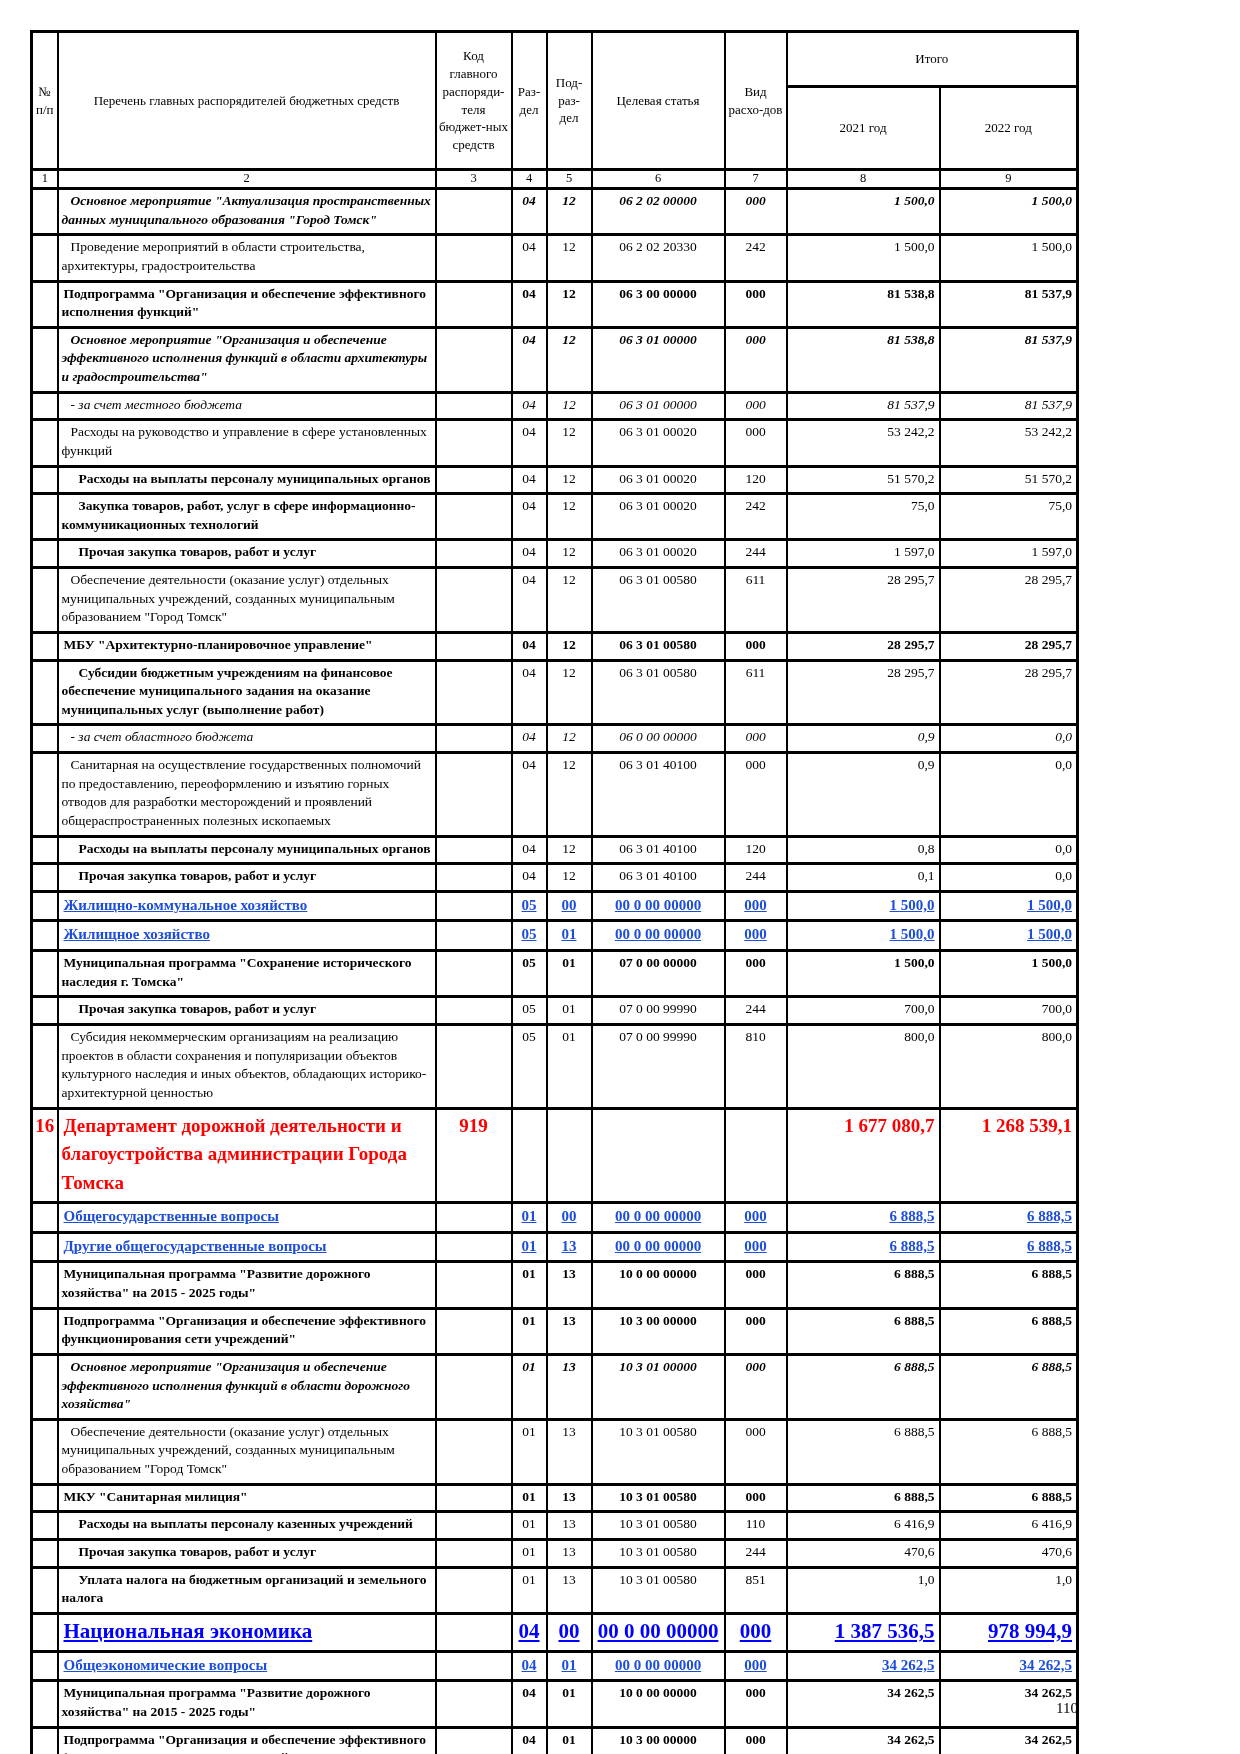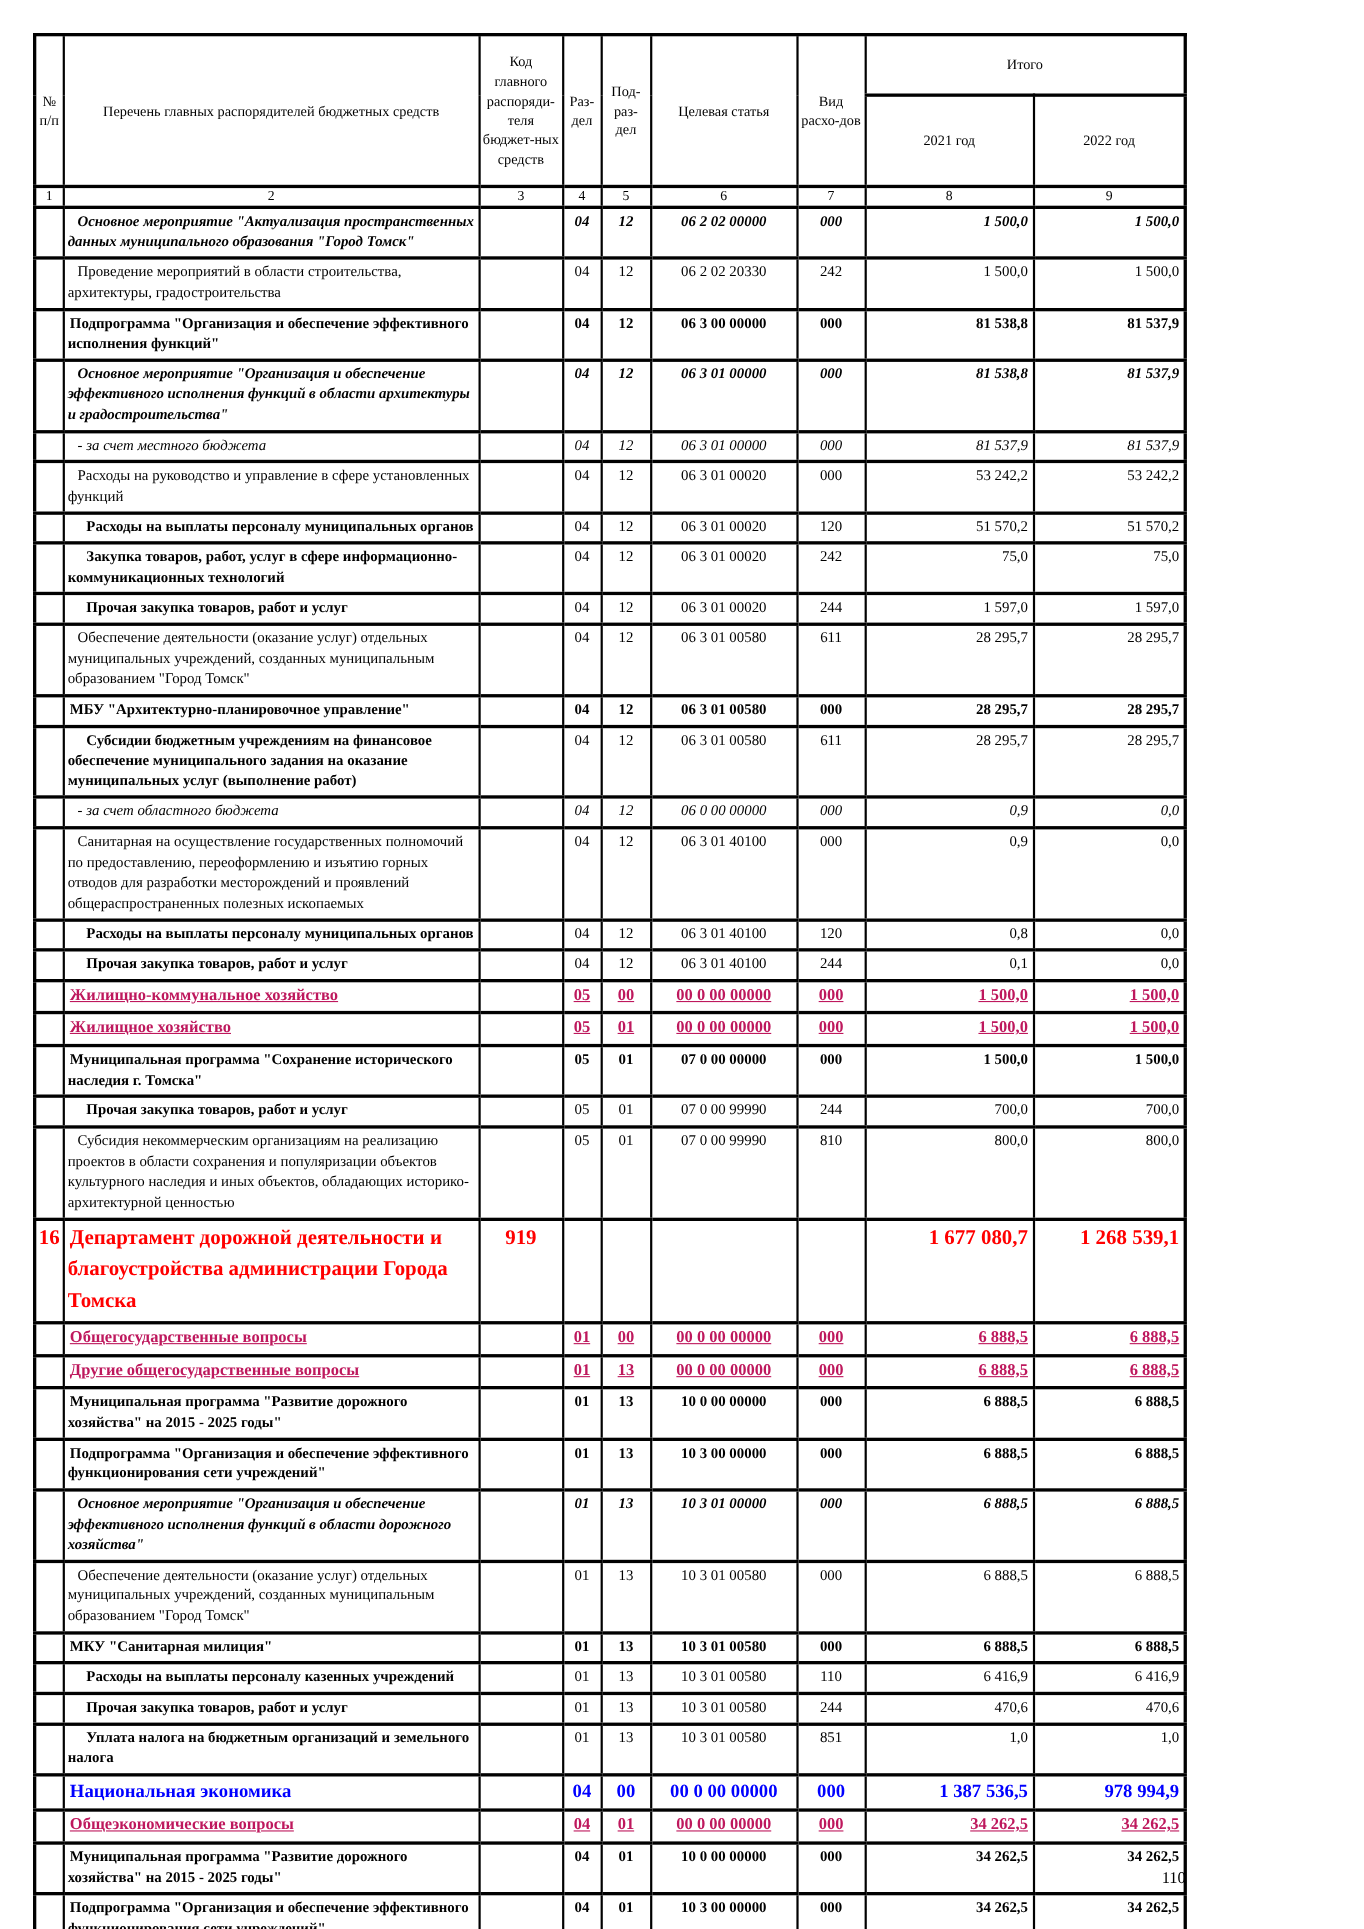--- a/index.html
+++ b/index.html
@@ -37,7 +37,7 @@
   tr.main td{font-weight:bold;font-style:italic;}
   tr.program td{font-weight:bold;}
   tr.source td{font-style:italic;}
-  tr.section td{color:#be185d;font-weight:bold;text-decoration:underline;font-size:15px;}
+  tr.section td{color:#1d4ed8;font-weight:bold;text-decoration:underline;font-size:15px;}
   tr.section-big td{color:#0000ff;font-weight:bold;font-size:17px;}
   tr.grbs td{color:#ff0000;font-weight:bold;font-size:19px;line-height:1.5;}
   .page-footer{

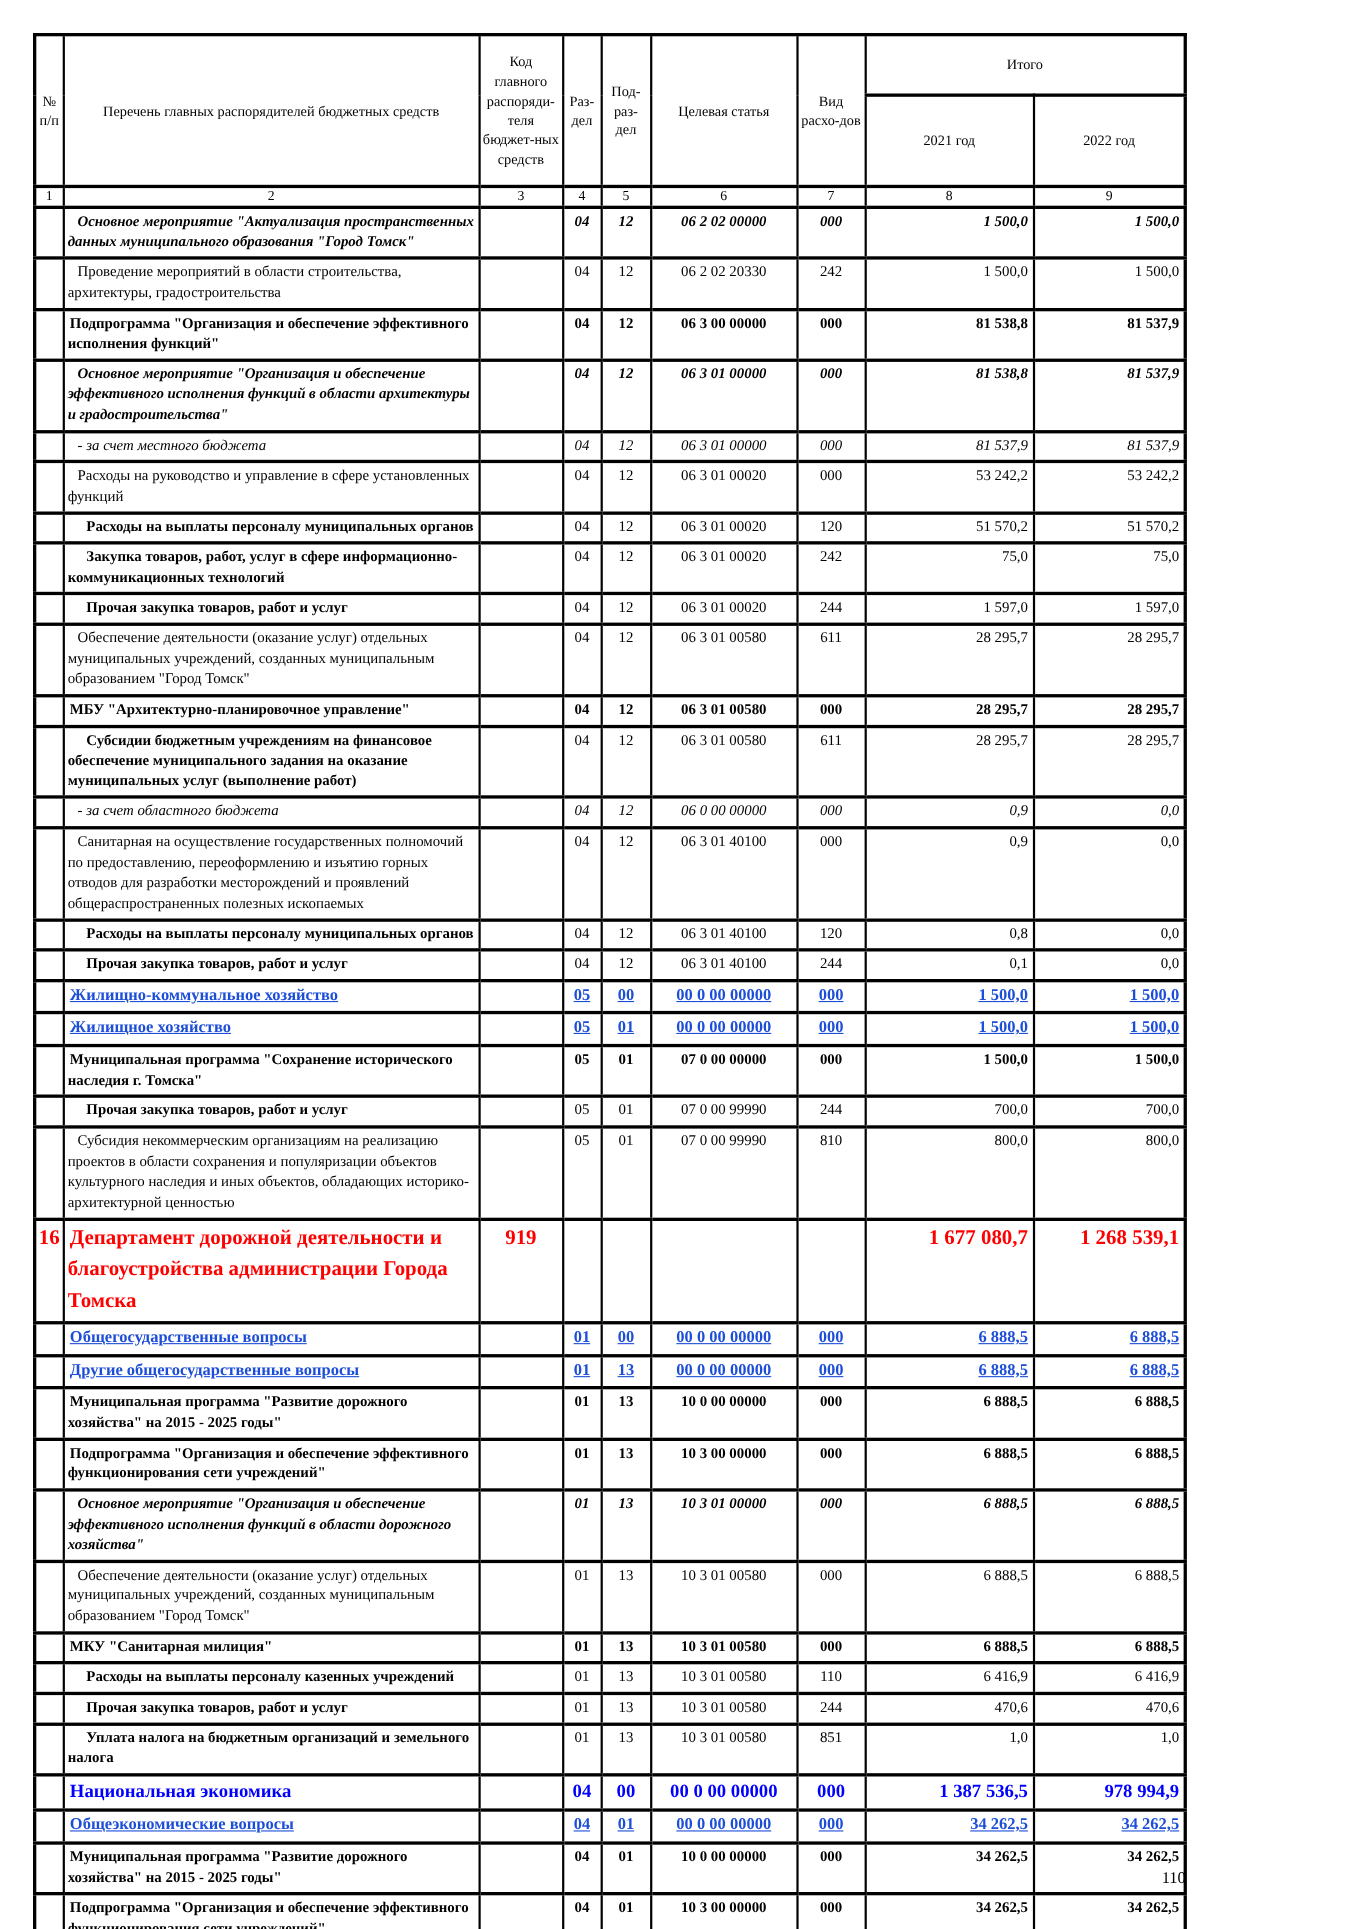--- a/index.html
+++ b/index.html
@@ -38,7 +38,7 @@
   tr.program td{font-weight:bold;}
   tr.source td{font-style:italic;}
   tr.section td{color:#1d4ed8;font-weight:bold;text-decoration:underline;font-size:15px;}
-  tr.section-big td{color:#0000ff;font-weight:bold;font-size:17px;}
+  tr.section-big td{color:#0000ff;font-weight:bold;text-decoration:underline;font-size:21px;}
   tr.grbs td{color:#ff0000;font-weight:bold;font-size:19px;line-height:1.5;}
   .page-footer{
     position:absolute;right:162px;top:1700px;

